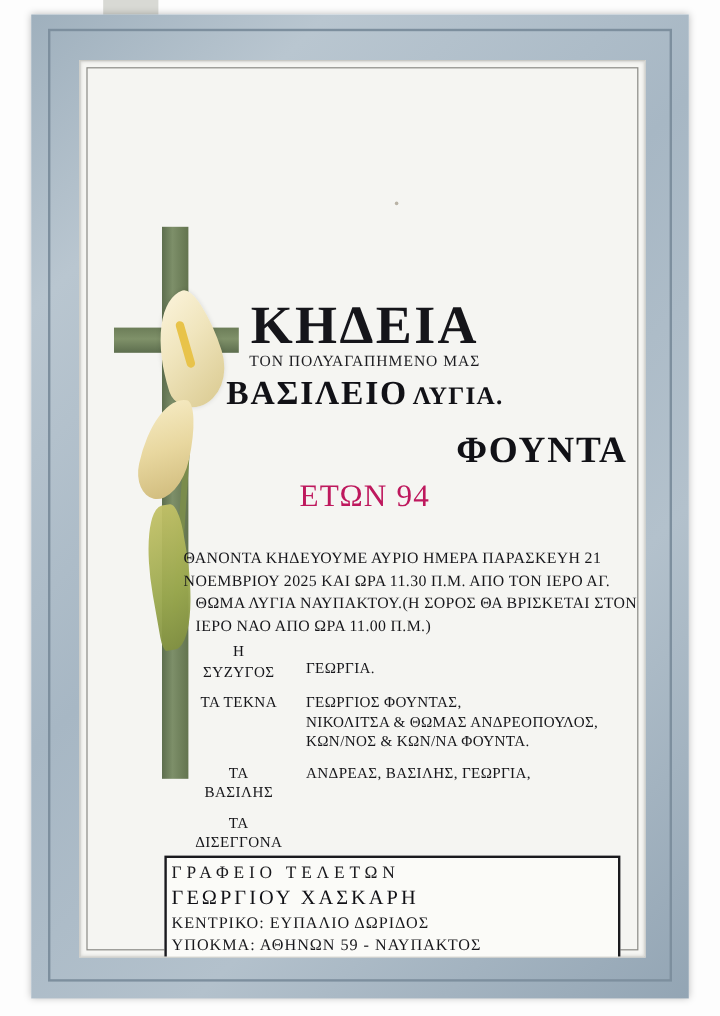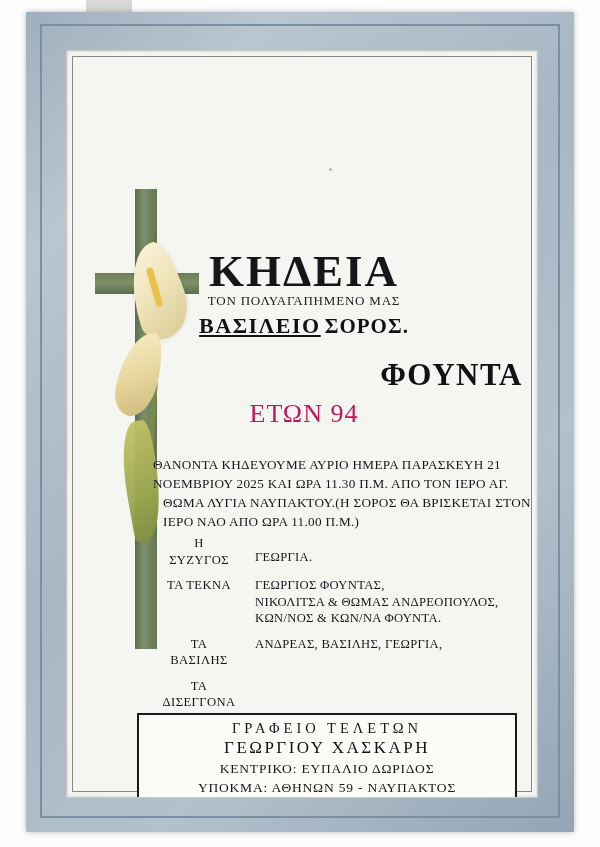--- a/index.html
+++ b/index.html
@@ -198,10 +198,9 @@
     color: #111116;
   }
   .name-line .big {
-    font-size: 22px;
+    font-size: 28px;
     font-weight: bold;
     letter-spacing: 1.5px;
-    text-decoration: underline;
   }
   .name-line .mid {
     font-size: 21px;

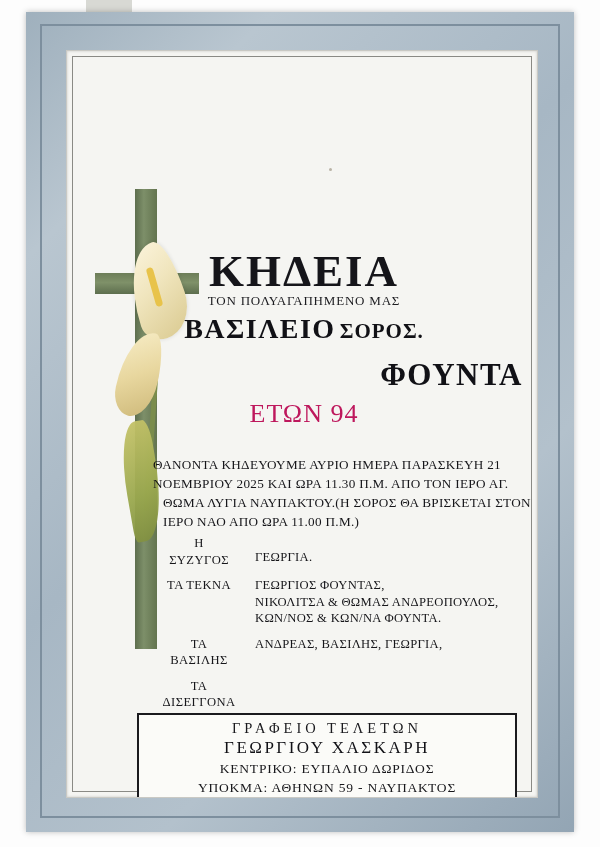--- a/index.html
+++ b/index.html
@@ -335,7 +335,7 @@
 
         <div class="name-line">
           <span class="big">ΒΑΣΙΛΕΙΟ</span>
-          <span class="mid">ΣΟΡΟΣ.</span>
+          <span class="mid">ΛΥΓΙΑ.</span>
         </div>
 
         <div class="surname">ΦΟΥΝΤΑ</div>

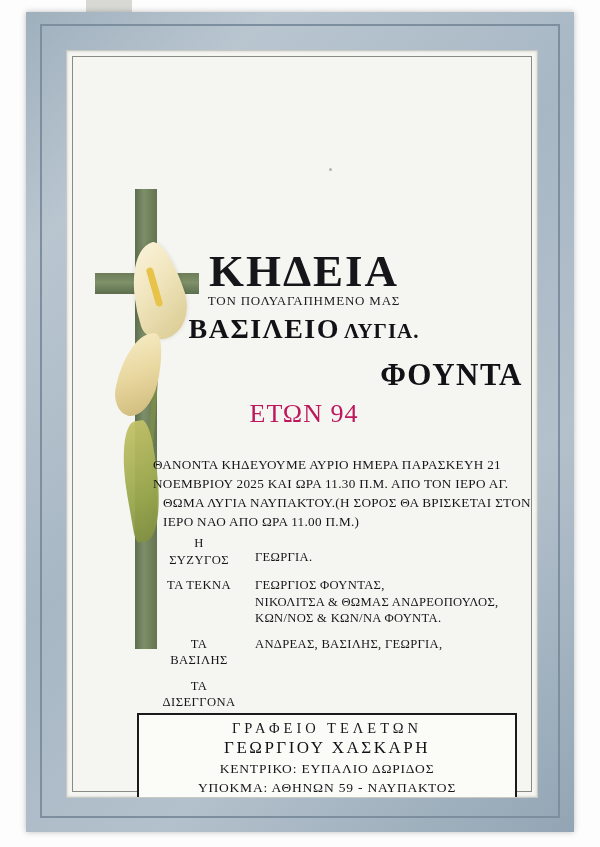--- a/index.html
+++ b/index.html
@@ -281,7 +281,6 @@
     top: 648px;
     border: 2px solid #1a1a1e;
     background: #fbfbf8;
-    text-align: center;
     padding: 5px 4px 7px 4px;
   }
   .agency .l1 {

